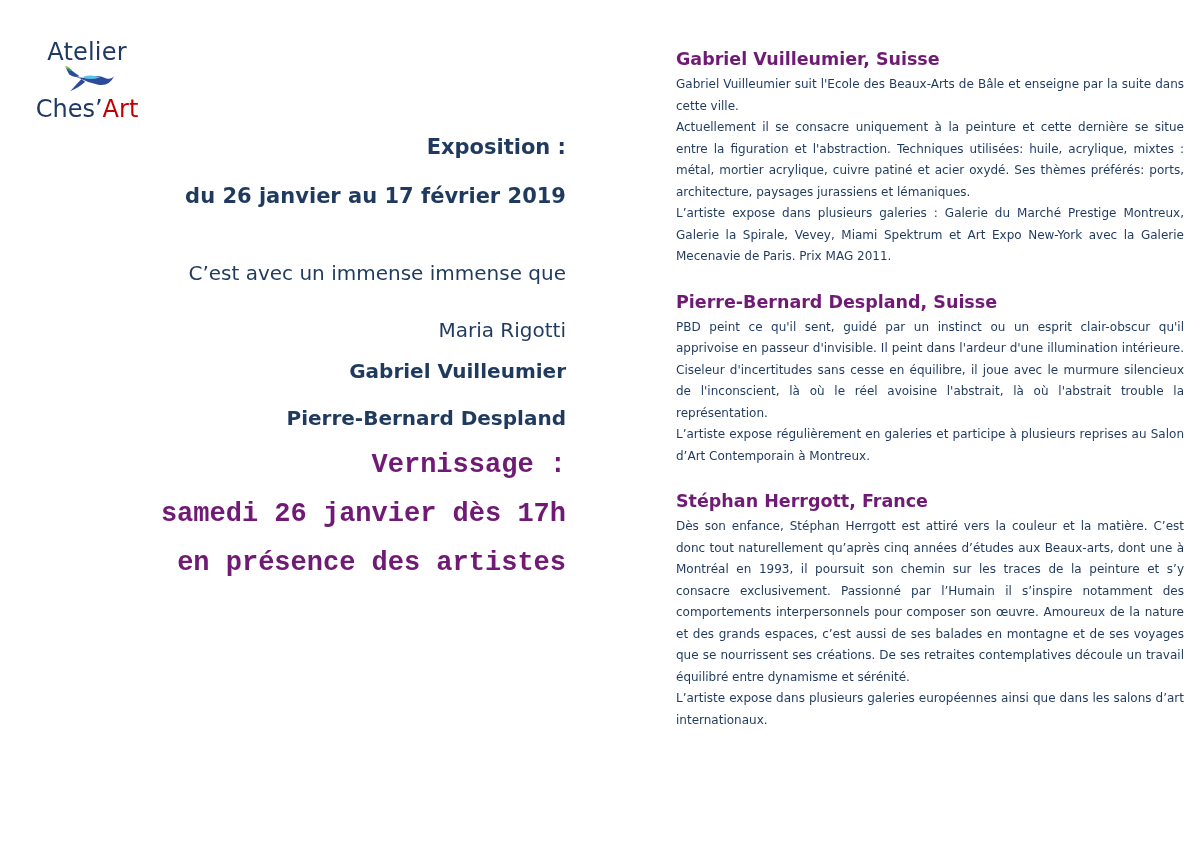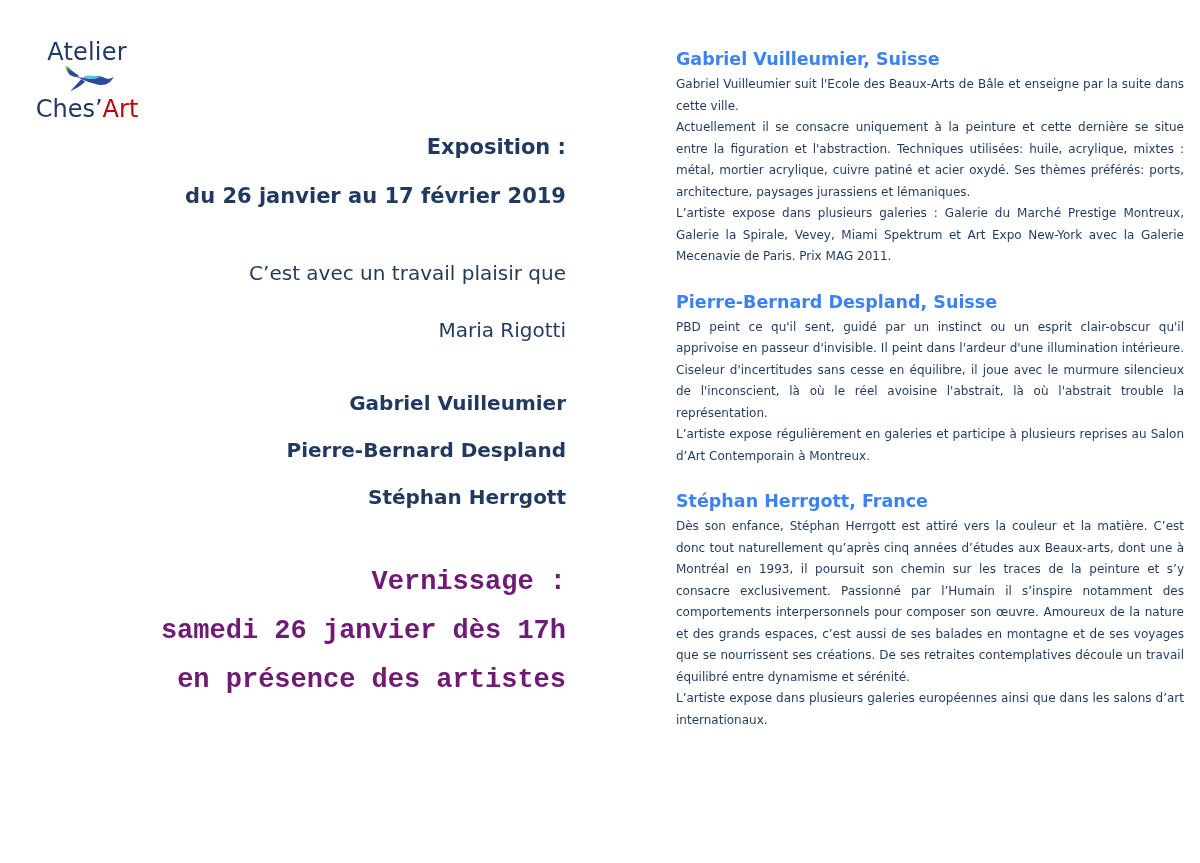--- a/index.html
+++ b/index.html
@@ -52,7 +52,7 @@
   .bio { margin:0; }
   .bio + .bio { margin-top:23px; }
   .bio h2 {
-    color:#3b82f6; font-size:17.5px; font-weight:bold;
+    color:#701a75; font-size:17.5px; font-weight:bold;
     line-height:22px; margin:0 0 4px 0; text-align:left;
   }
   .bio p {

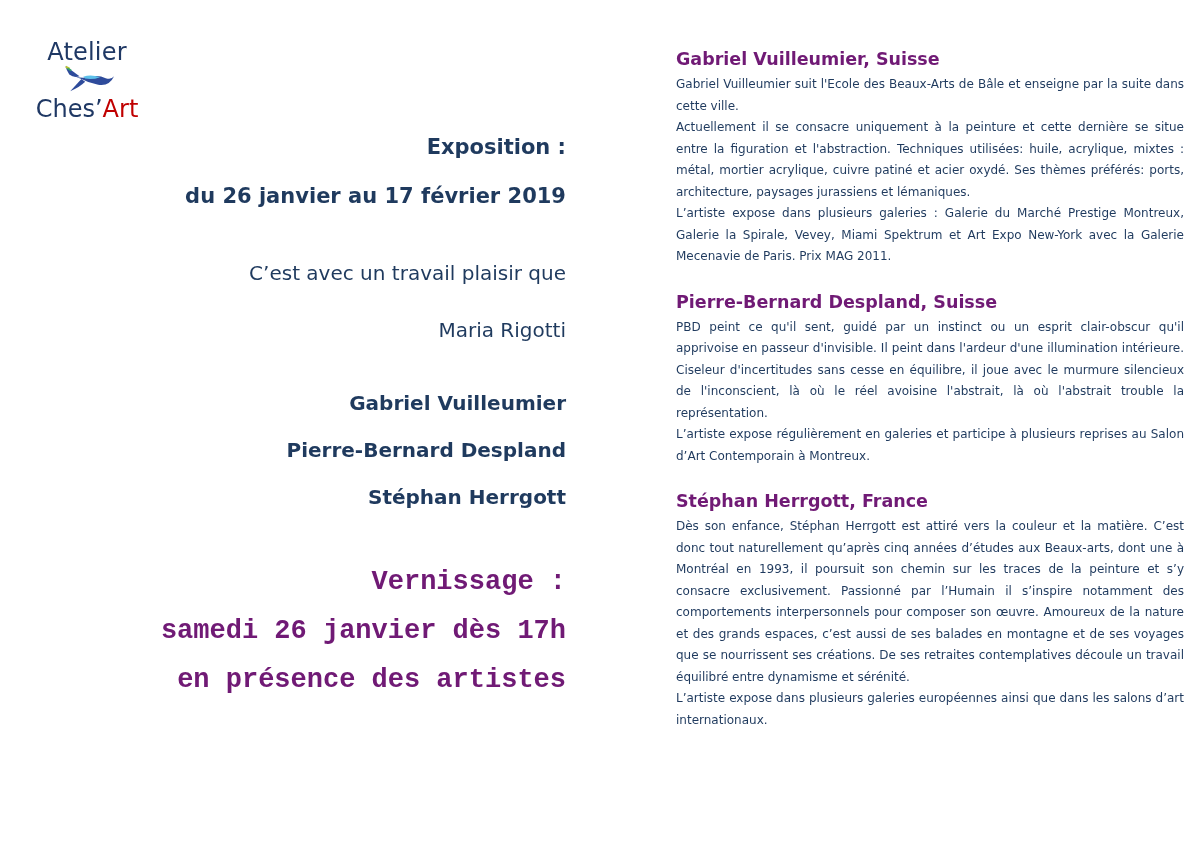--- a/index.html
+++ b/index.html
@@ -86,7 +86,7 @@
   <section class="left-col">
     <div id="expo" class="lc-line lc-heading">Exposition :</div>
     <div id="dates" class="lc-line lc-heading">du 26 janvier au 17 février 2019</div>
-    <div id="plaisir" class="lc-line lc-body">C’est avec un travail plaisir que</div>
+    <div id="plaisir" class="lc-line lc-body">C’est avec un immense immense que</div>
     <div id="maria" class="lc-line lc-body">Maria Rigotti</div>
     <div id="artist-0" class="lc-line lc-artist">Gabriel Vuilleumier</div>
     <div id="artist-1" class="lc-line lc-artist">Pierre-Bernard Despland</div>

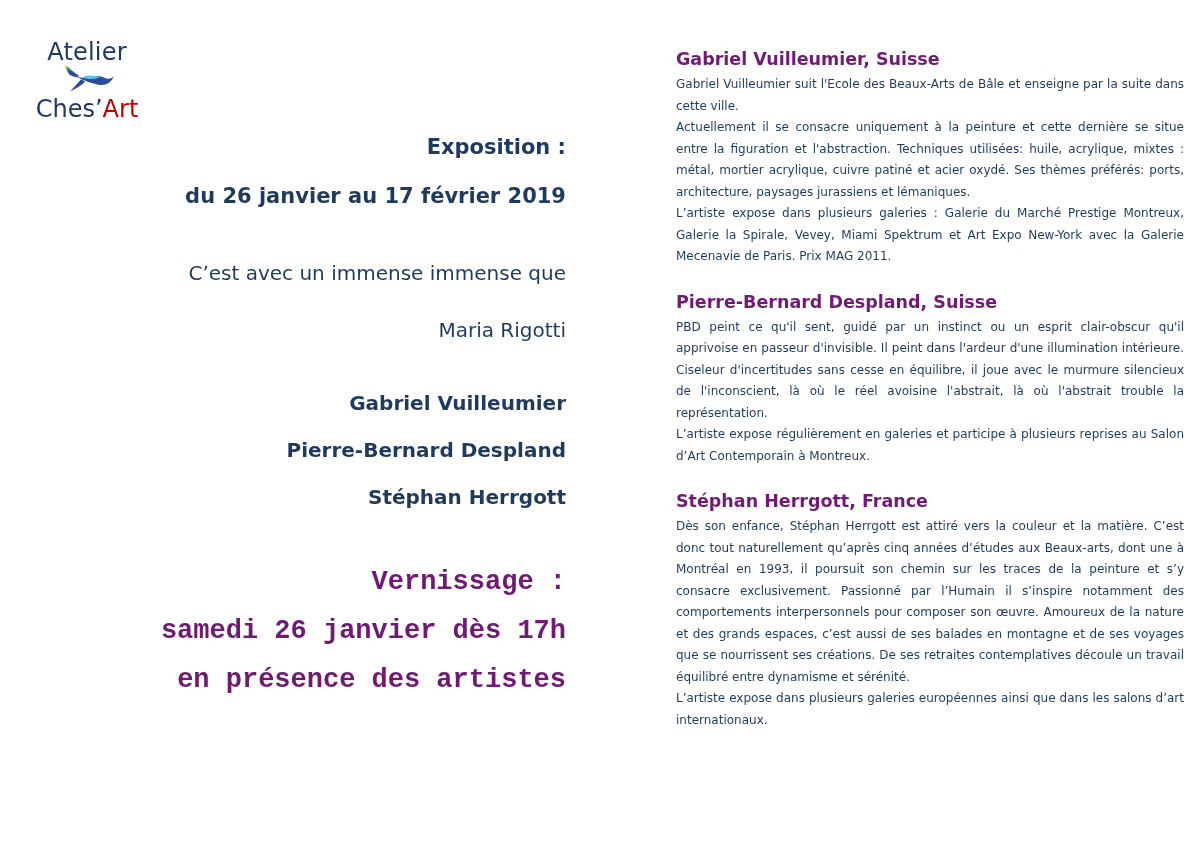--- a/index.html
+++ b/index.html
@@ -36,7 +36,7 @@
   #expo      { margin-bottom:24px; }
   #dates     { margin-bottom:52px; }
   #plaisir   { margin-bottom:32px; }
-  #maria     { margin-bottom:48px; }
+  #maria     { margin-bottom:16px; }
   #invite    { margin-bottom:61px; }
   #artist-0  { margin-bottom:22px; }
   #artist-1  { margin-bottom:22px; }

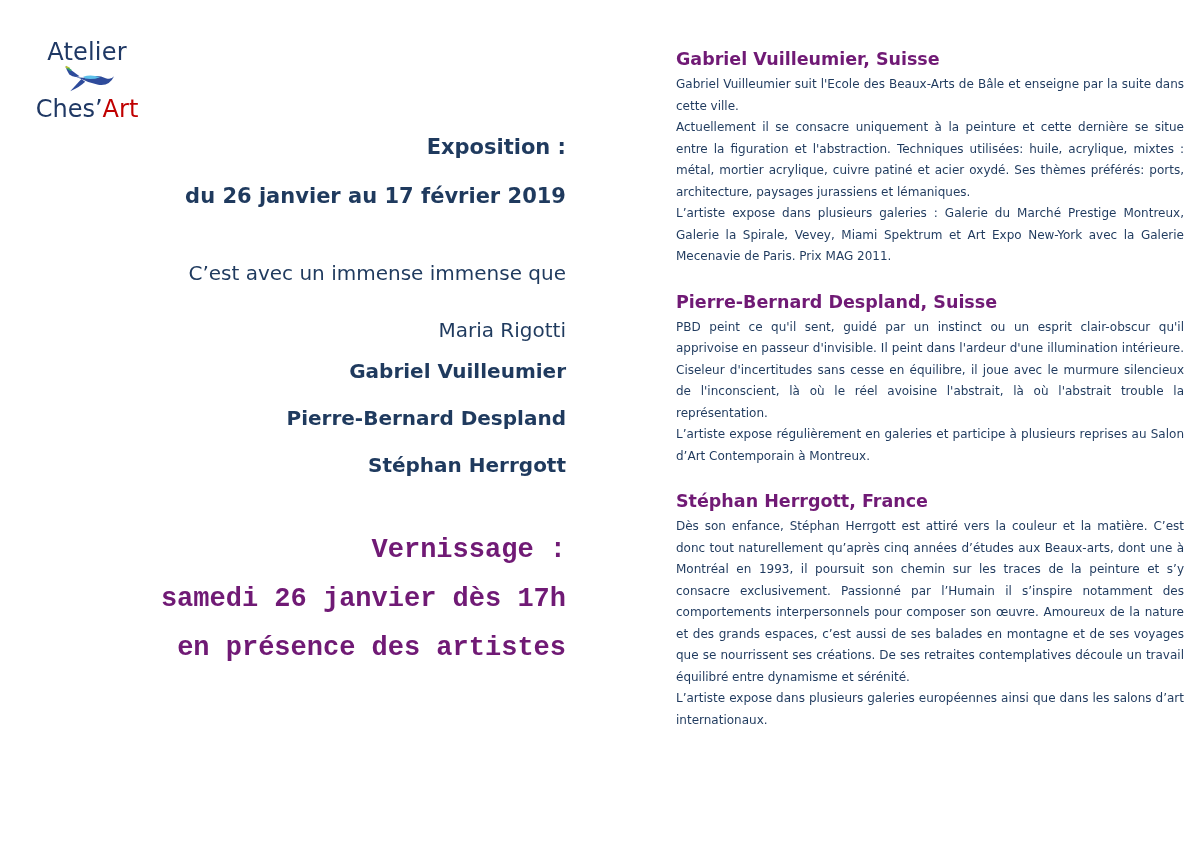--- a/index.html
+++ b/index.html
@@ -90,7 +90,6 @@
     <div id="maria" class="lc-line lc-body">Maria Rigotti</div>
     <div id="artist-0" class="lc-line lc-artist">Gabriel Vuilleumier</div>
     <div id="artist-1" class="lc-line lc-artist">Pierre-Bernard Despland</div>
-    <div id="artist-2" class="lc-line lc-artist">Stéphan Herrgott</div>
     <div id="vern" class="lc-line lc-red">Vernissage :</div>
     <div id="samedi" class="lc-line lc-red">samedi 26 janvier dès 17h</div>
     <div id="presence" class="lc-line lc-red">en présence des artistes</div>

